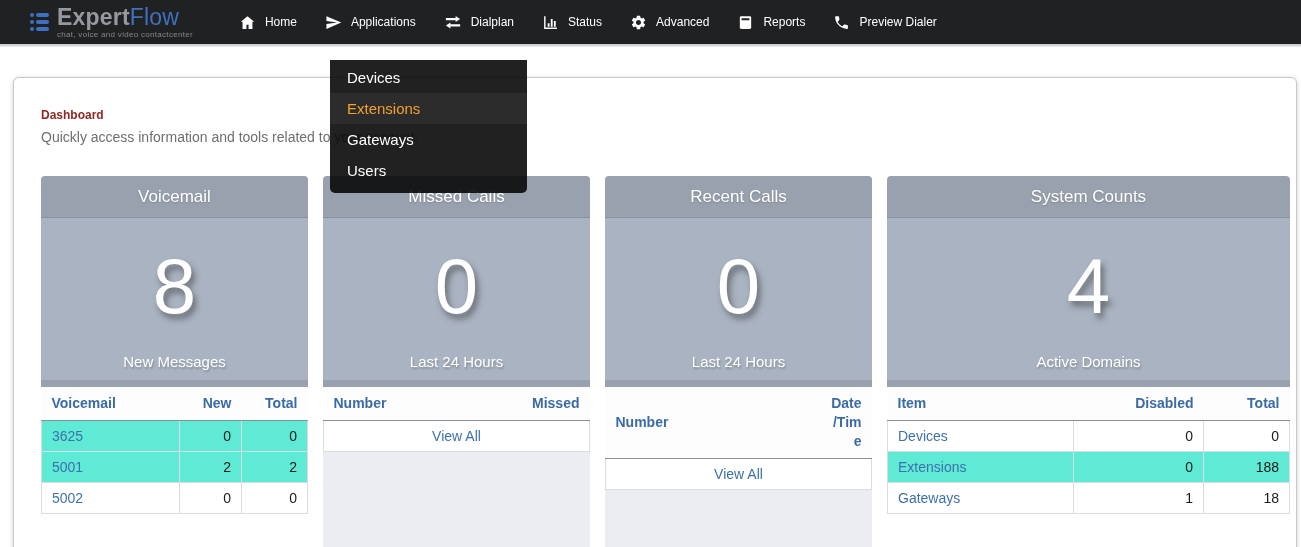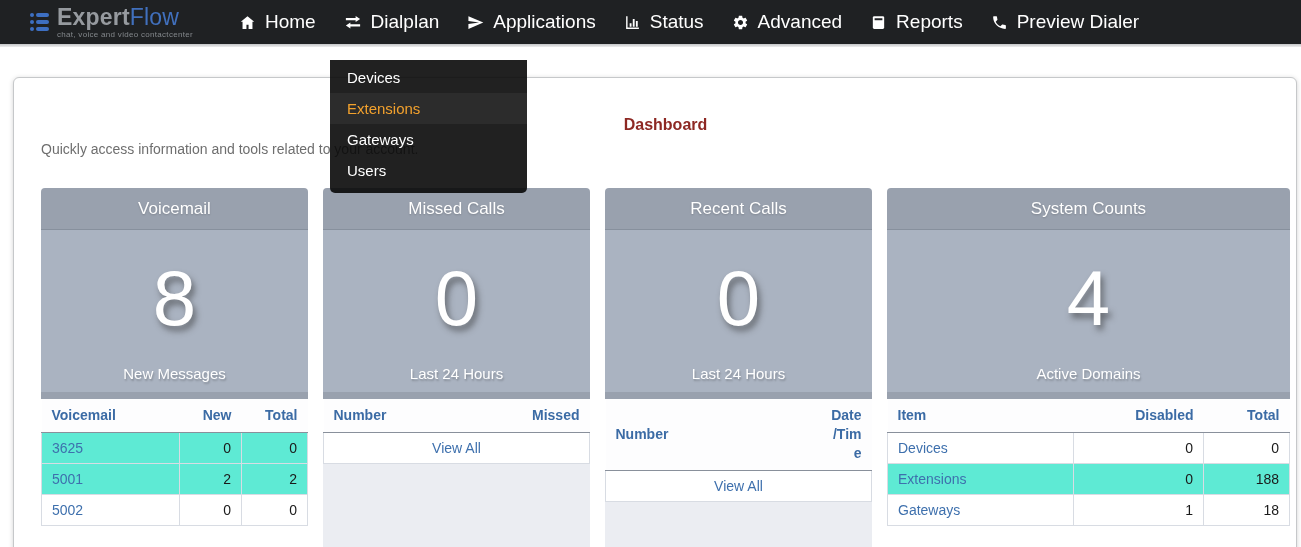--- a/index.html
+++ b/index.html
@@ -23,7 +23,7 @@
   .brand-tagline { font-size:8px; color:#84888c; margin-top:2px; letter-spacing:0.3px; }
 
   .nav { display:flex; align-items:stretch; list-style:none; }
-  .nav-item { display:flex; align-items:center; gap:9px; padding:0 14px; font-size:19px;
+  .nav-item { display:flex; align-items:center; gap:9px; padding:0 14px; font-size:12px;
               color:#fff; cursor:pointer; white-space:nowrap; }
   .nav-item svg { display:block; }
   .nav-item.active { background:#040404; color:var(--accent-orange,#f89406); }

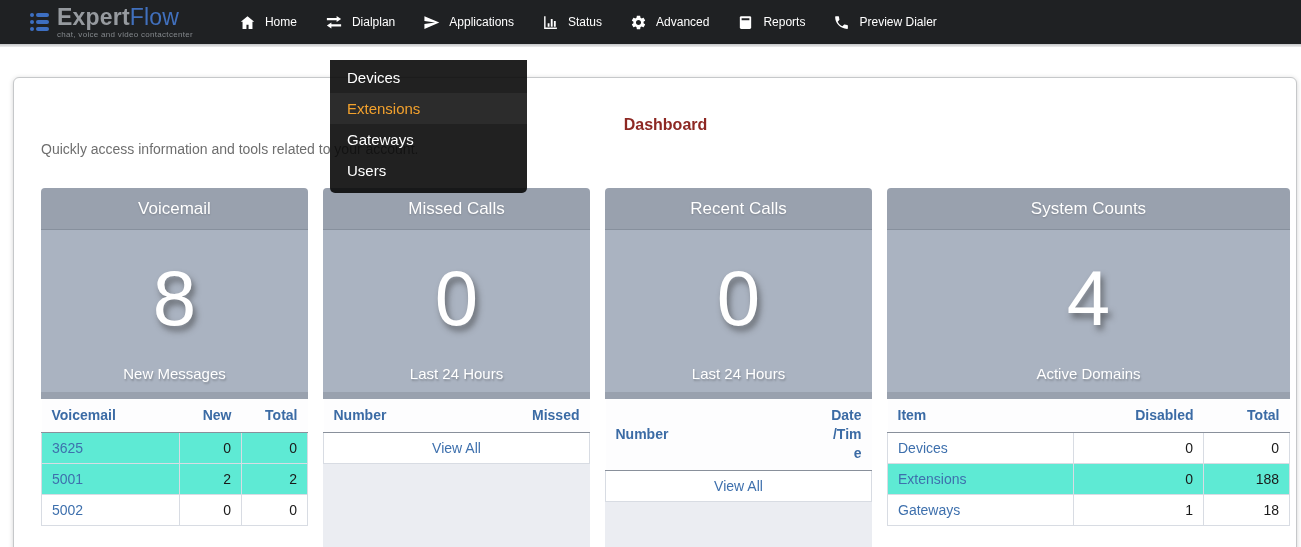--- a/index.html
+++ b/index.html
@@ -108,19 +108,19 @@
       </li>
       <li class="nav-item">
         <span>
+          <svg width="17" height="17" viewBox="0 0 24 24">
+            <path fill="currentColor" d="M2.01 21 23 12 2.01 3 2 10l15 2-15 2z"></path>
+          </svg>
+        </span>
+        <span>Applications</span>
+      </li>
+      <li class="nav-item">
+        <span>
           <svg width="18" height="18" viewBox="0 0 24 24">
             <path fill="currentColor" d="M2.5 6.5h13V4l6 4-6 4V9.5h-13zM21.5 15h-13v-2.5l-6 4 6 4V18h13z"></path>
           </svg>
         </span>
         <span>Dialplan</span>
-      </li>
-      <li class="nav-item">
-        <span>
-          <svg width="17" height="17" viewBox="0 0 24 24">
-            <path fill="currentColor" d="M2.01 21 23 12 2.01 3 2 10l15 2-15 2z"></path>
-          </svg>
-        </span>
-        <span>Applications</span>
       </li>
       <li class="nav-item">
         <span>

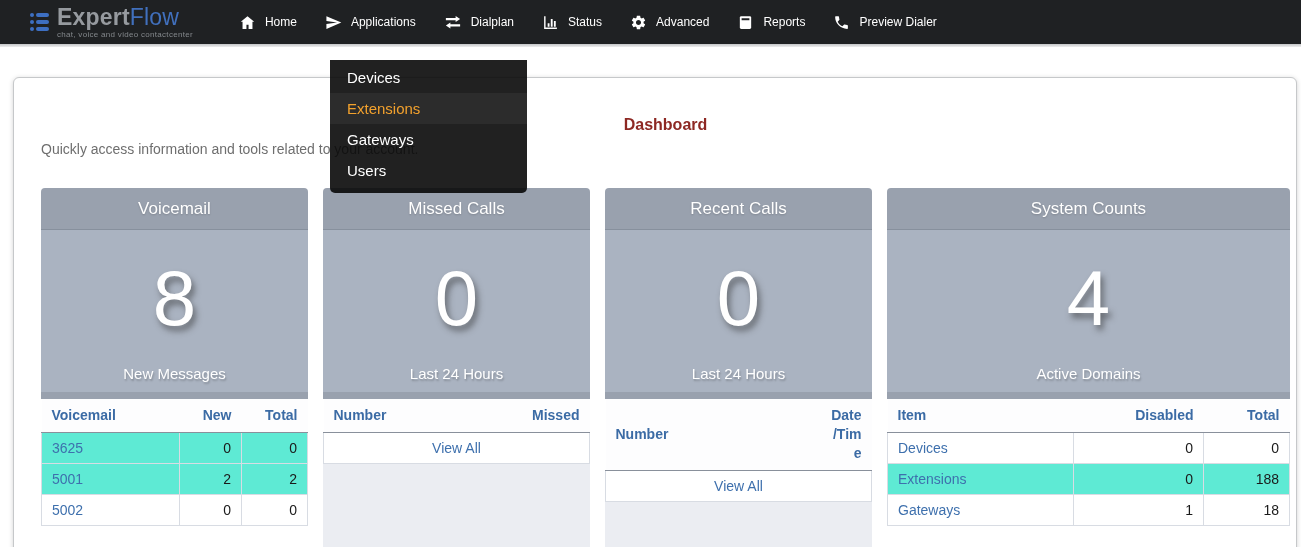--- a/index.html
+++ b/index.html
@@ -39,7 +39,7 @@
   .panel { position:absolute; left:13px; top:77px; width:1284px; height:600px; background:#fff;
            border:1px solid #c6c8ca; border-radius:6px; box-shadow:0 1px 5px rgba(0,0,0,0.18);
            padding:30px 6px 0 27px; z-index:10; }
-  .page-title { font-size:16px; font-weight:bold; color:var(--title-red,#8d2823); margin:8px 0 7px;text-align:center; }
+  .page-title { font-size:12px; font-weight:bold; color:var(--title-red,#8d2823); margin:0 0 7px; }
   .page-subtitle { font-size:14px; color:#6e6e6e; }
 
   

